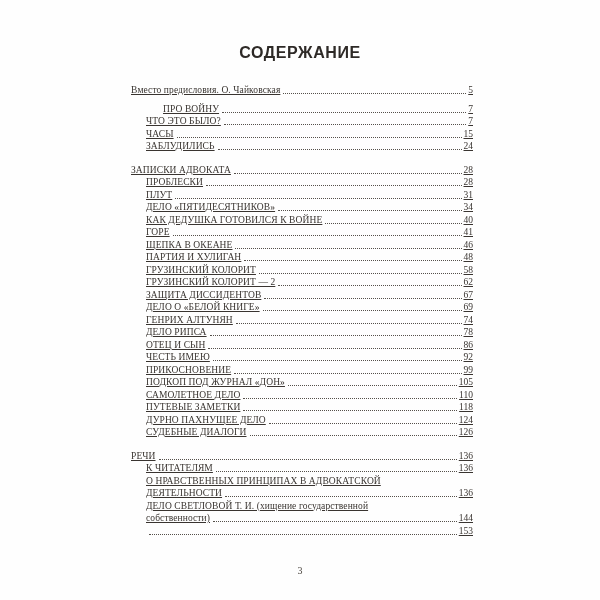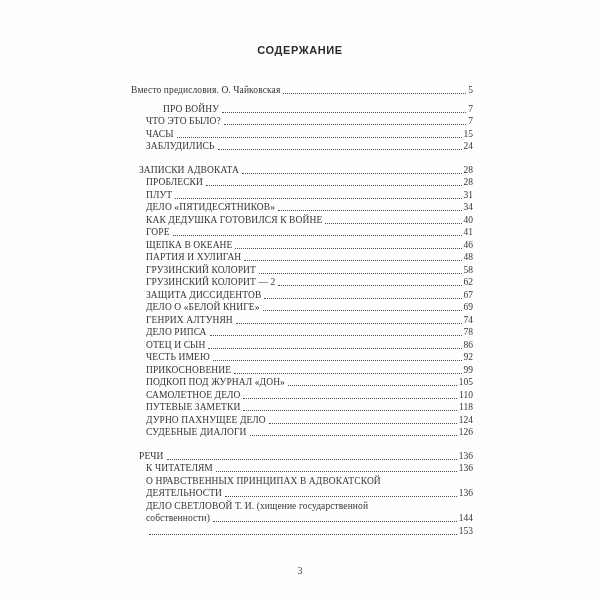--- a/index.html
+++ b/index.html
@@ -28,7 +28,7 @@
     text-align: center;
     font-family: "Liberation Sans", "DejaVu Sans", sans-serif;
     font-weight: bold;
-    font-size: 11px;
+    font-size: 16px;
     letter-spacing: 0.6px;
     color: #2e2a27;
   }

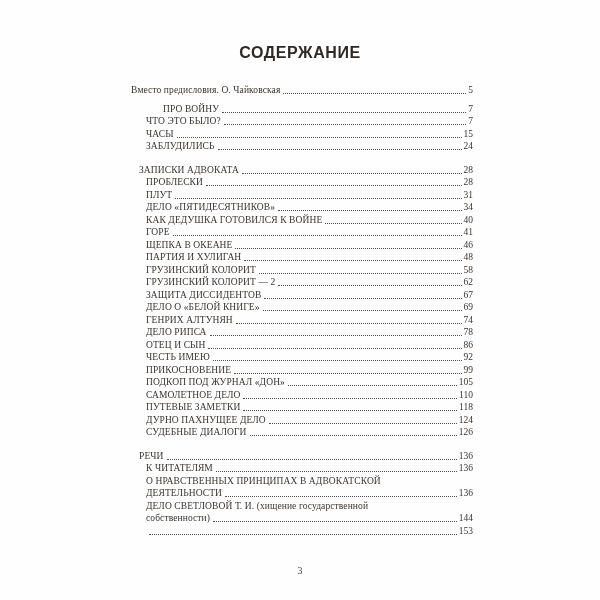--- a/index.html
+++ b/index.html
@@ -37,6 +37,7 @@
     top: 84px;
     left: 131px;
     right: 127px;
+    text-decoration: underline;
   }
   .toc-row {
     display: flex;

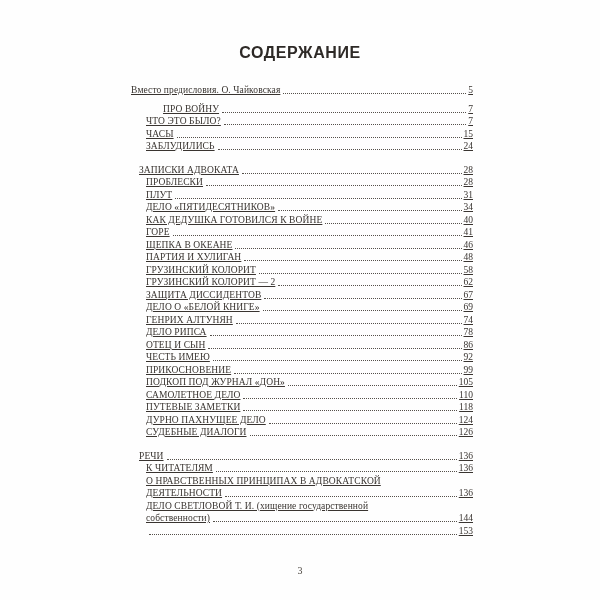--- a/index.html
+++ b/index.html
@@ -49,7 +49,7 @@
   }
   .toc-row.lvl1 { padding-left: 15px; }
   .toc-row.gap-small { margin-top: 6px; margin-left: 32px; }
-  .toc-row.gap-section { margin-top: 11px; margin-left: 8px; }
+  .toc-row.gap-section { margin-top: 11px; }
   .toc-label {
     flex: 0 0 auto;
     letter-spacing: 0.1px;

